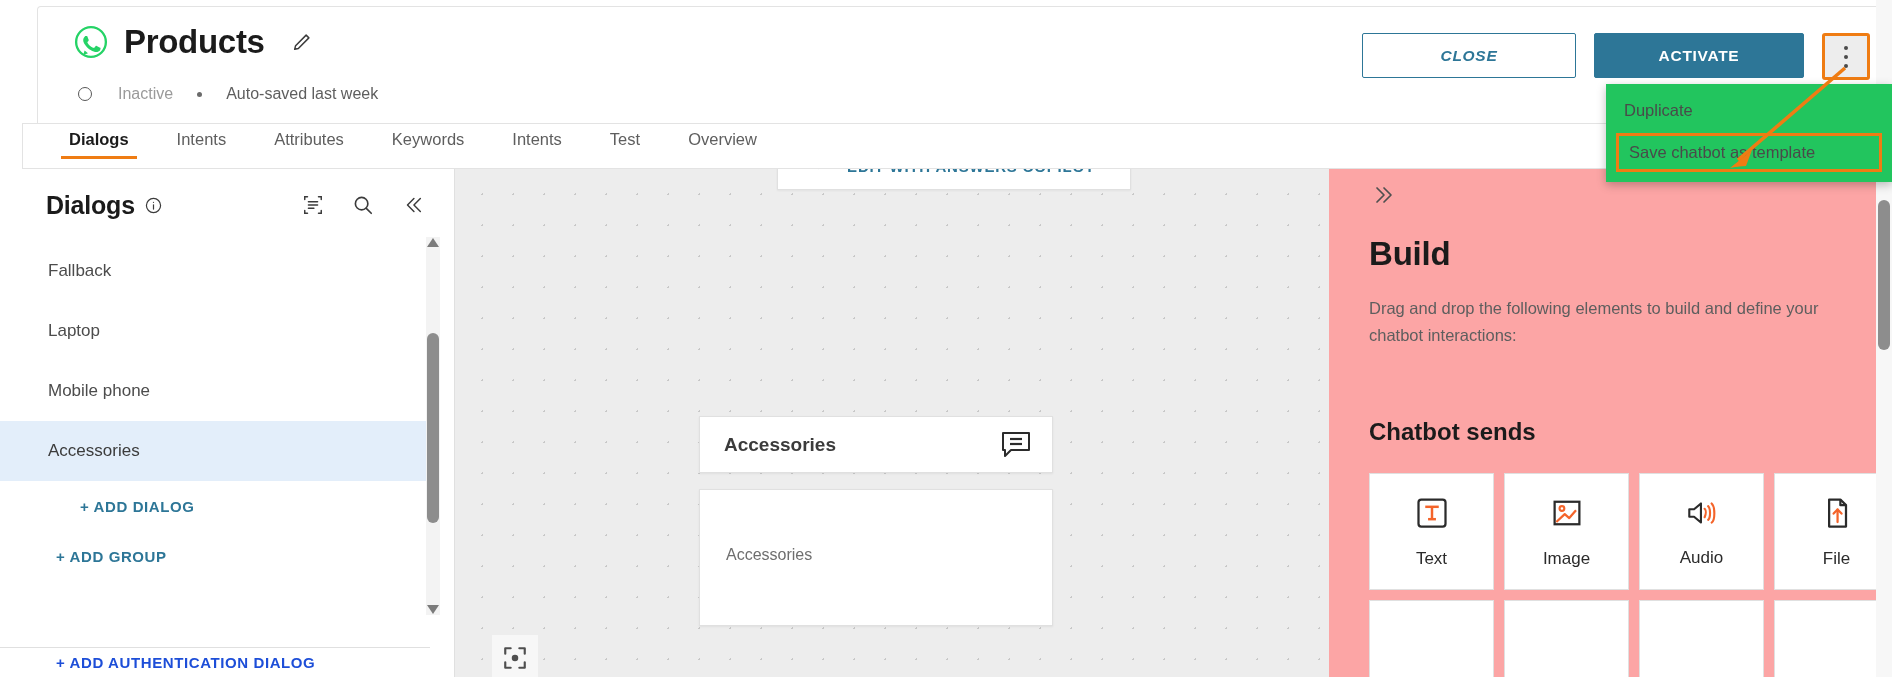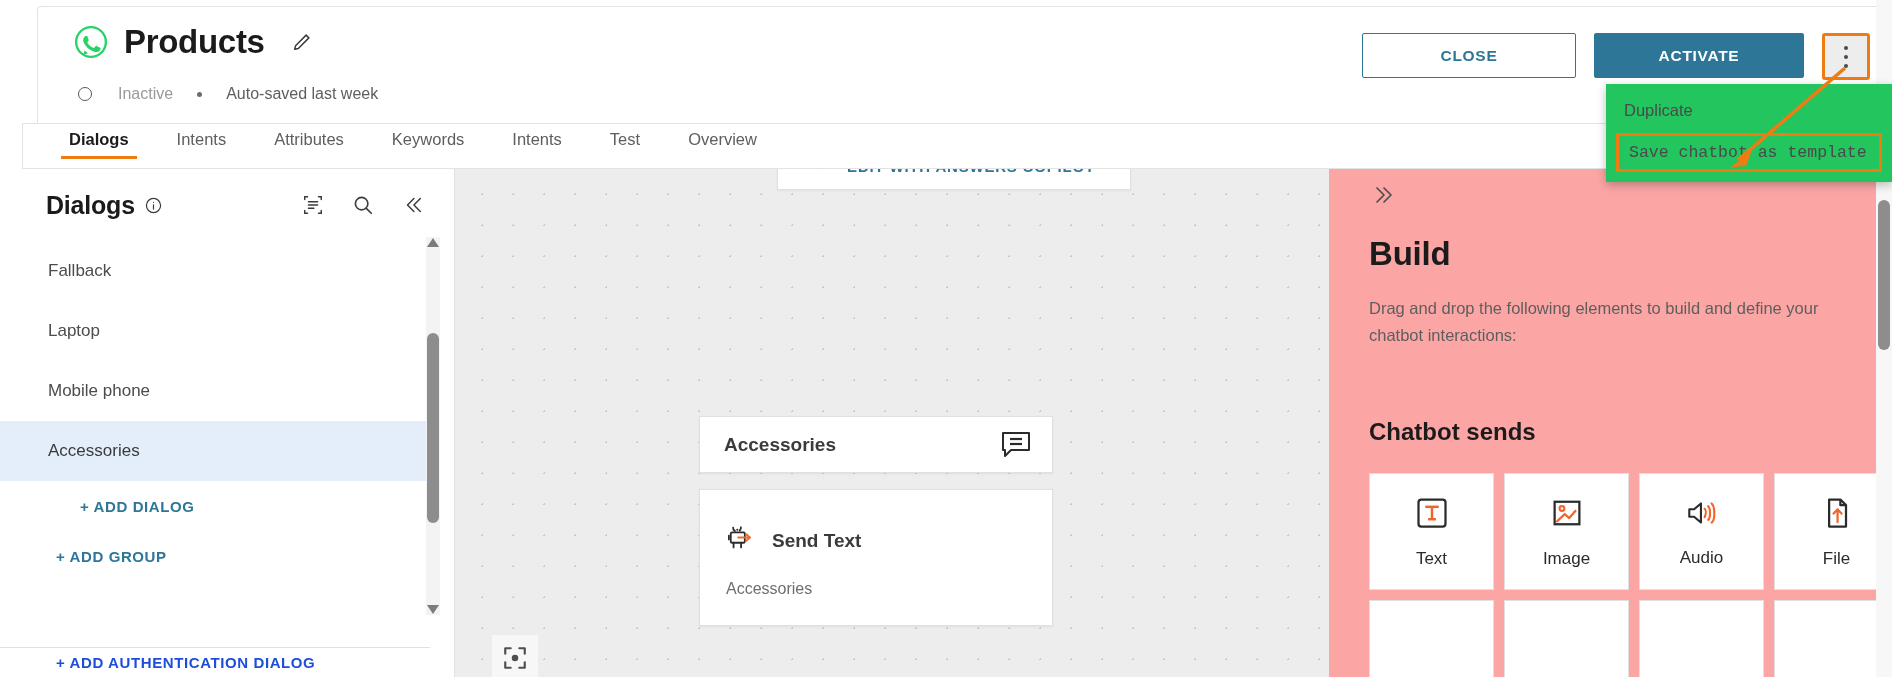--- a/index.html
+++ b/index.html
@@ -83,6 +83,7 @@
     border-radius: 2px;
     cursor: pointer;
     font-family: "Liberation Sans", sans-serif;
+    font-style: italic;
   }
   .btn-activate {
     width: 210px; height: 45px;

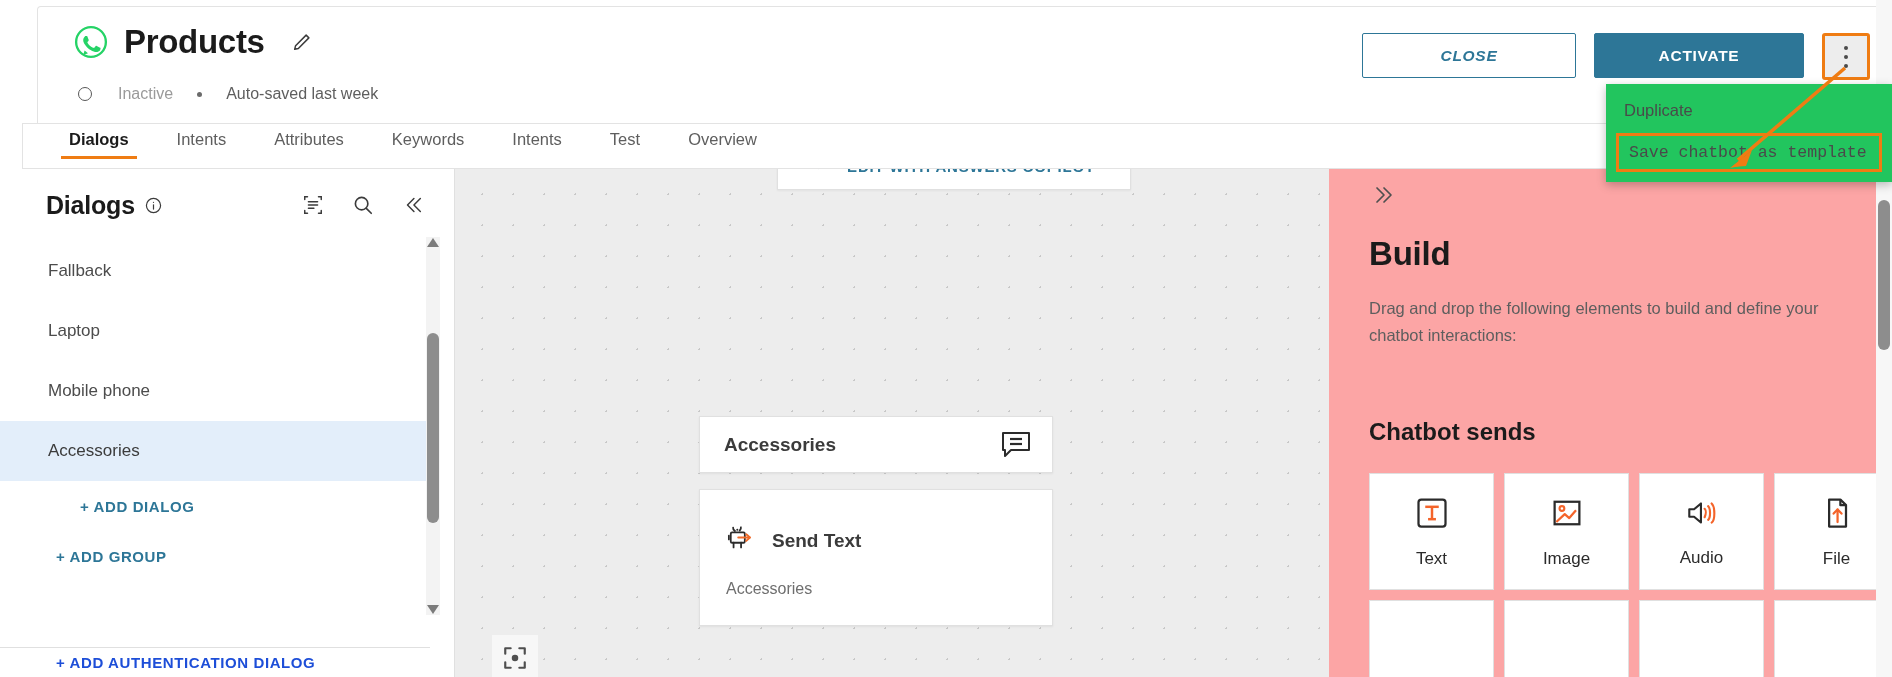--- a/index.html
+++ b/index.html
@@ -131,7 +131,6 @@
     border: 3px solid #ef7c13;
     margin: 4px 10px 0 10px;
     padding: 7px 10px;
-    font-family: Liberation Mono, monospace;
   }
   .arrow-annot {
     position: absolute;

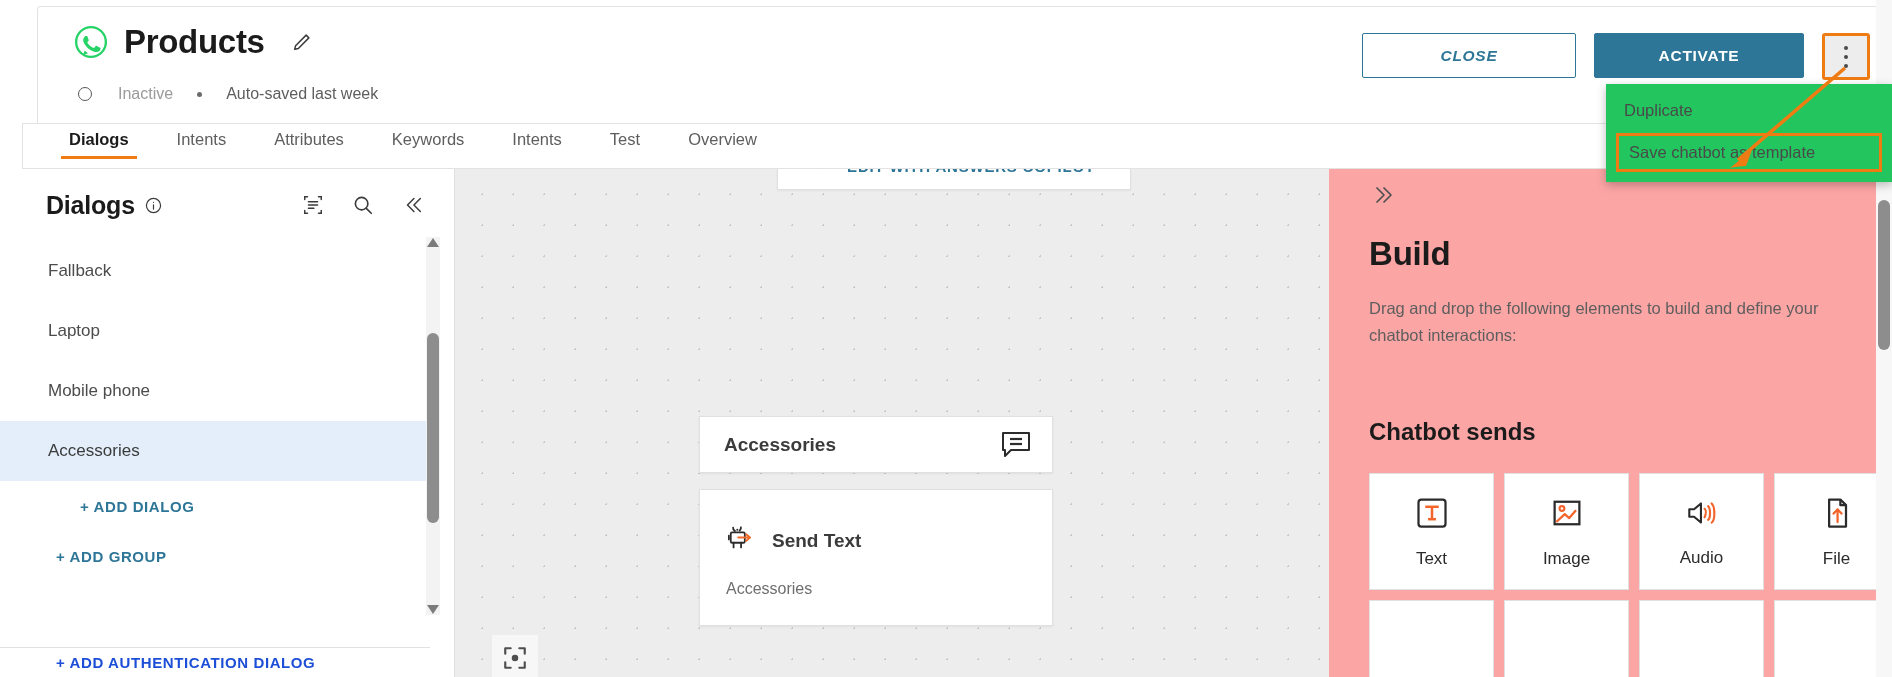--- a/index.html
+++ b/index.html
@@ -575,22 +575,6 @@
       </div>
 
       <div class="node-card node-body">
-        <div class="node-body-head">
-          <span>
-            <svg viewBox="0 0 34 32" width="32" height="30" fill="none" stroke="#2b2b2b" stroke-width="1.9" stroke-linecap="round" stroke-linejoin="round">
-              <path d="M9.5 7.5c-1.4-1.2-2.2-2.6-2-3.6"></path>
-              <path d="M14.5 7c1.1-1.3 1.6-2.6 1.3-3.5"></path>
-              <circle cx="12" cy="6.2" r="1.1" fill="#2b2b2b" stroke="none"></circle>
-              <rect x="5" y="9" width="15" height="11" rx="1.4"></rect>
-              <line x1="8" y1="20" x2="8" y2="25"></line>
-              <line x1="16" y1="20" x2="16" y2="25"></line>
-              <path d="M3 12.5v4"></path>
-              <line x1="13" y1="14.5" x2="25" y2="14.5" stroke="#ef6a29" stroke-width="2.1"></line>
-              <polyline points="21.5,11 25.5,14.5 21.5,18" stroke="#ef6a29" stroke-width="2.1"></polyline>
-            </svg>
-          </span>
-          <span class="node-body-title">Send Text</span>
-        </div>
         <div class="node-body-text">Accessories</div>
       </div>
 

